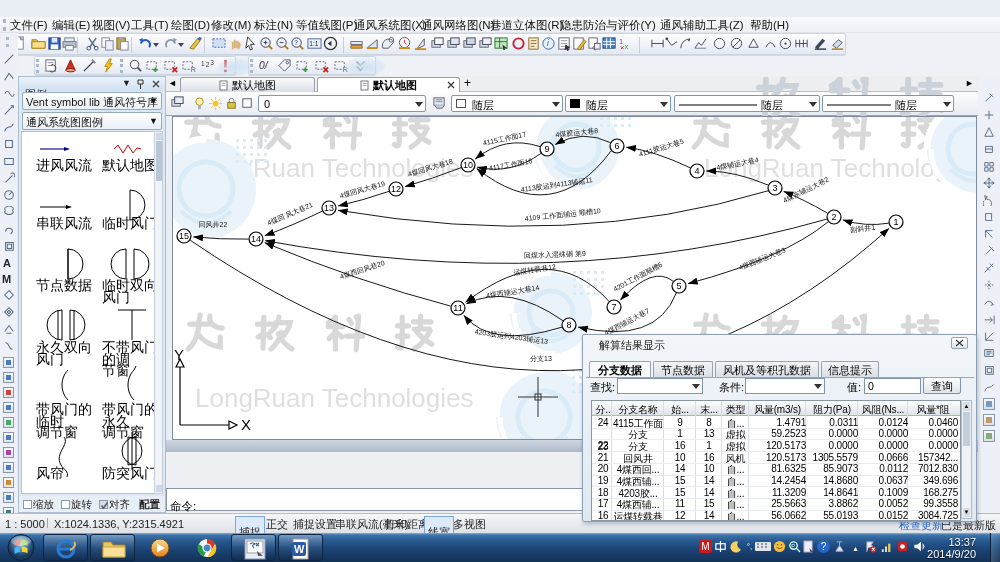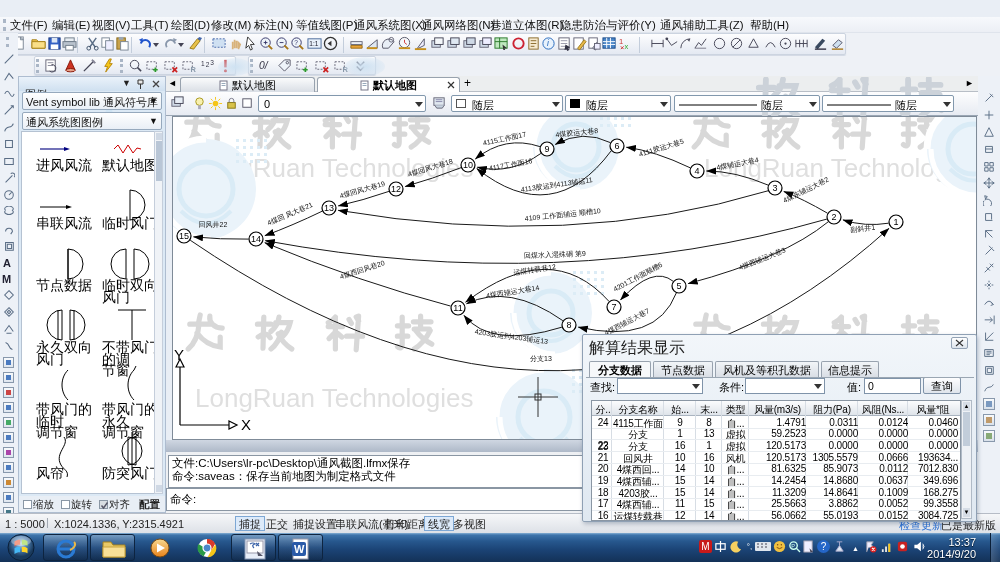--- a/index.html
+++ b/index.html
@@ -861,7 +861,7 @@
 </div>
 
 <div class="abs" id="panel">
- <div style="position:absolute;left:6px;top:3px;font-size:16px;color:#222">解算结果显示</div>
+ <div style="position:absolute;left:16px;top:3px;font-size:11px;color:#222">解算结果显示</div>
  <div style="position:absolute;right:8px;top:2px;width:17px;height:12px;border:1px solid #93a2b4;border-radius:2px;background:linear-gradient(#fff,#dde4ec)"><svg width="15" height="10">
           <path d="M4,2 L11,8 M11,2 L4,8" stroke="#333" stroke-width="1.1"></path>
         </svg></div>

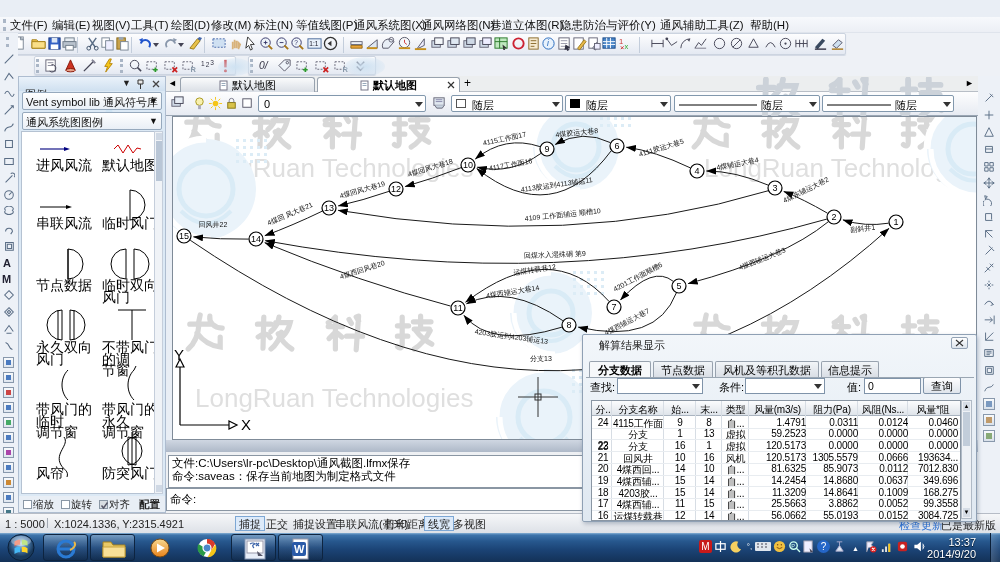--- a/index.html
+++ b/index.html
@@ -775,7 +775,6 @@
 <div class="abs" id="grayband"></div>
 
 <div class="abs" id="cmdarea">
- <div class="abs" id="cmdhist">文件:C:\Users\lr-pc\Desktop\通风截图.lfmx保存<br>命令:saveas：保存当前地图为制定格式文件</div>
  <div class="abs" id="cmdin">命令:</div>
 </div>
 

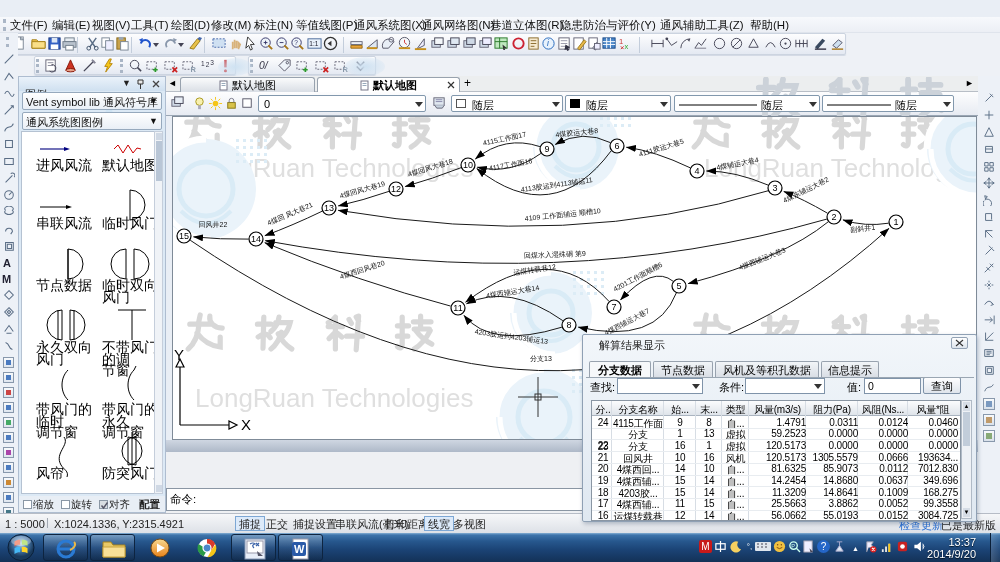--- a/index.html
+++ b/index.html
@@ -939,7 +939,7 @@
         <div class="tnum" style="left:157px;top:51px;width:57px">120.5173</div>
         <div class="tnum" style="left:214px;top:51px;width:52px">1305.5579</div>
         <div class="tnum" style="left:266px;top:51px;width:50px">0.0666</div>
-        <div class="tnum" style="left:316px;top:51px;width:50px">193634...</div>
+        <div class="tnum" style="left:316px;top:51px;width:50px">157342...</div>
         <div style="position:absolute;left:0;top:61.8px;width:368px;height:1px;background:#e8ecf0"></div>
         <div class="tcell" style="left:2px;top:62px;width:18px">20</div>
         <div class="tcell" style="left:20px;top:62px;width:52px">4煤西回...</div>

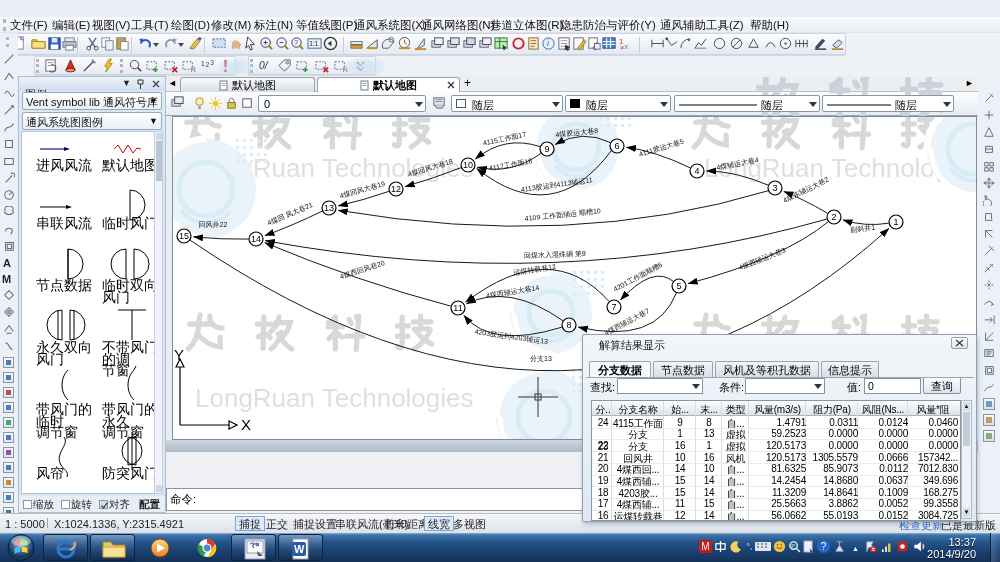--- a/index.html
+++ b/index.html
@@ -34,7 +34,7 @@
 
 #cmdarea{left:166px;top:452px;width:812px;height:61px;background:#eef0f3}
 #cmdhist{left:2px;top:3px;width:807px;height:33px;background:#fff;border:1px solid #8a96a3;font-size:11.5px;padding:1px 3px;line-height:13px}
-#cmdin{left:0px;top:36px;width:811px;height:23px;background:#fff;border:1px solid #8a96a3;font-size:11.5px;padding:3px 3px}
+#cmdin{left:0px;top:36px;width:811px;height:23px;background:#fff;border:1px solid #8a96a3;font-size:11.5px;padding:10px 3px}
 
 #leftstrip{left:0;top:33px;width:18px;height:480px;background:#edf1f7}
 #rightstrip{left:978px;top:76px;width:22px;height:437px;background:#edf1f7}

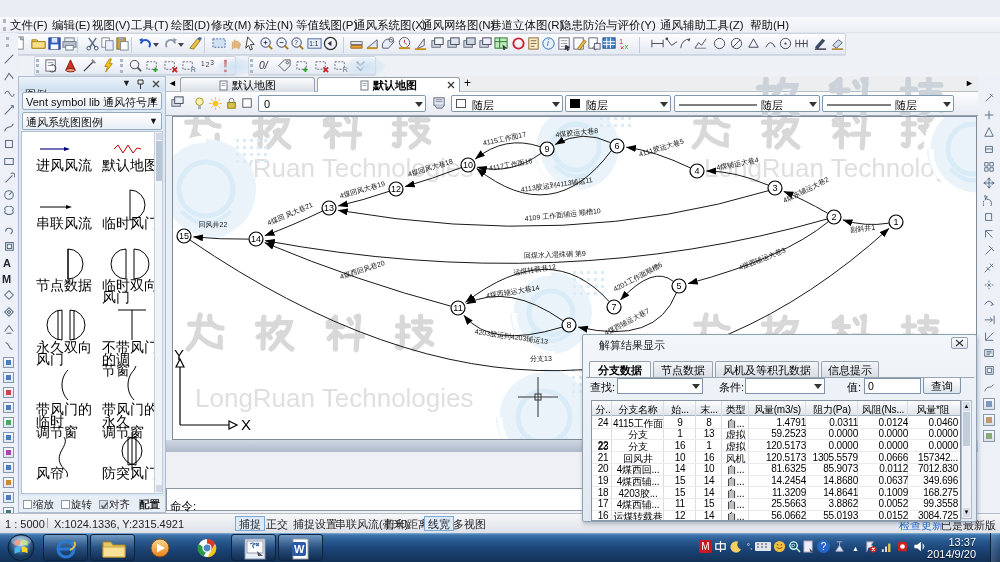--- a/index.html
+++ b/index.html
@@ -51,7 +51,7 @@
 
 #statusbar{left:0;top:513px;width:1000px;height:20px;background:linear-gradient(#f6f7f9,#dde1e7);border-top:1px solid #b6bcc6;font-size:11px;color:#222}
 .sbtn{position:absolute;top:2px;height:15px;font-size:11px;padding:1px 4px}
-.sbtn.on{border:1px solid #7da7d4;background:#dceafa;padding:0 3px}
+.sbtn.on{border:1px solid #7da7d4;background:#dceafa;padding:8px 3px}
 
 #panel{left:582px;top:334px;width:395px;height:188px;background:linear-gradient(#f2f6fa,#dfe8f1);border:1px solid #8fa0b4;border-radius:2px;box-shadow:1px 2px 4px rgba(60,80,110,.35);font-size:11px}
 #paneltabs .ptab{position:absolute;top:26px;height:16px;z-index:2;border:1px solid #98a2ae;border-bottom:none;border-radius:2px 2px 0 0;background:linear-gradient(#f2f5f8,#d9dee5);text-align:center;font-size:11px;padding-top:1px}

